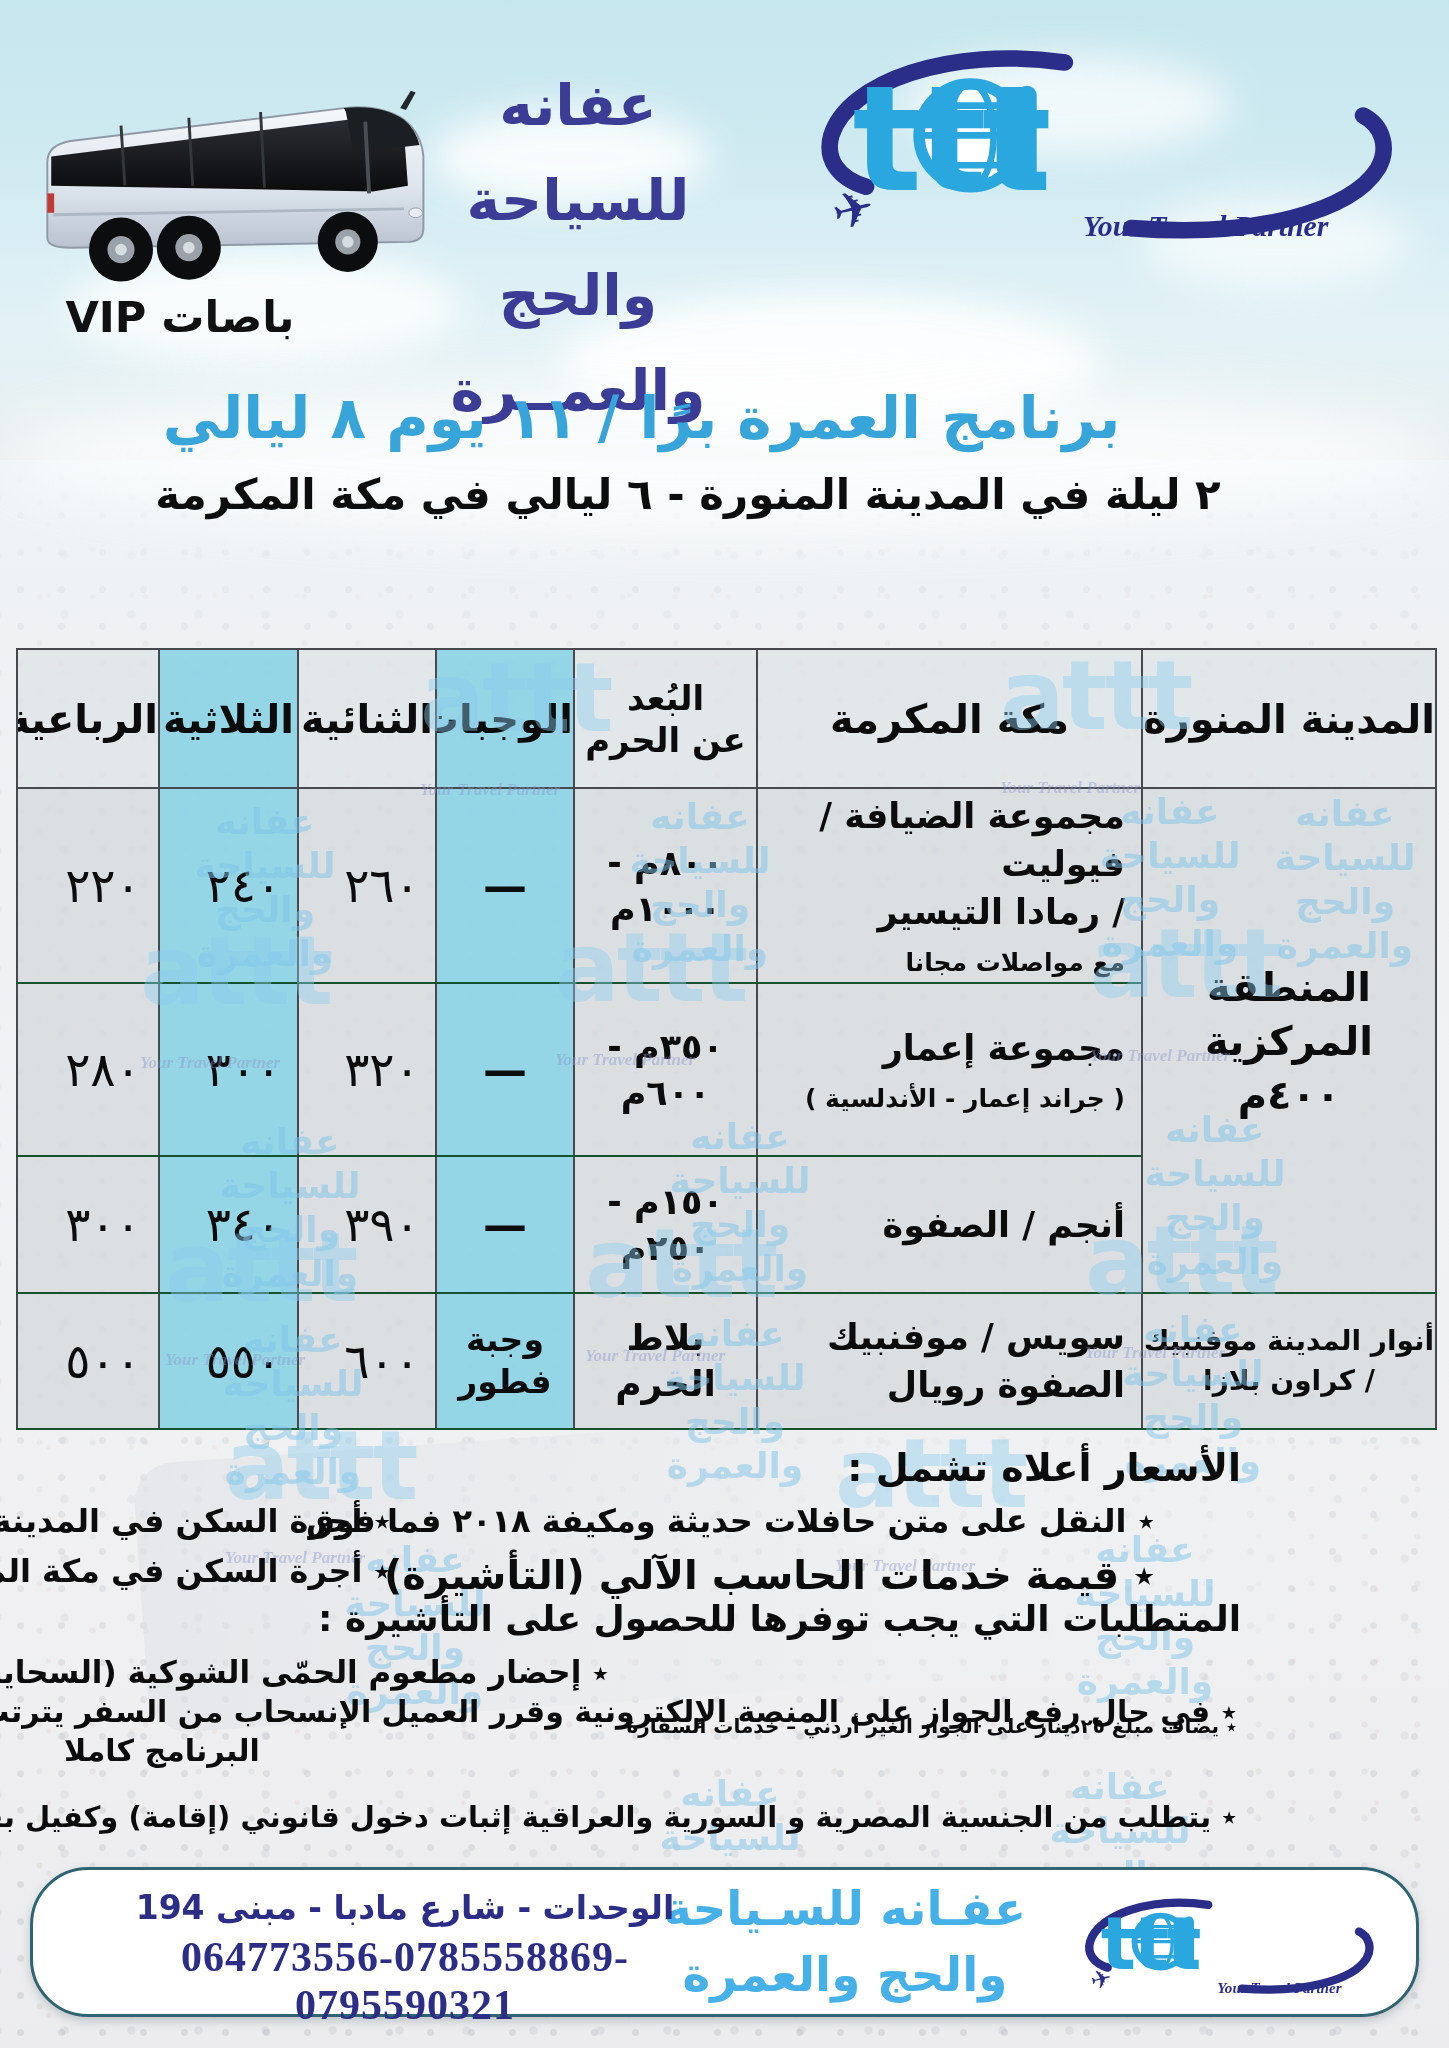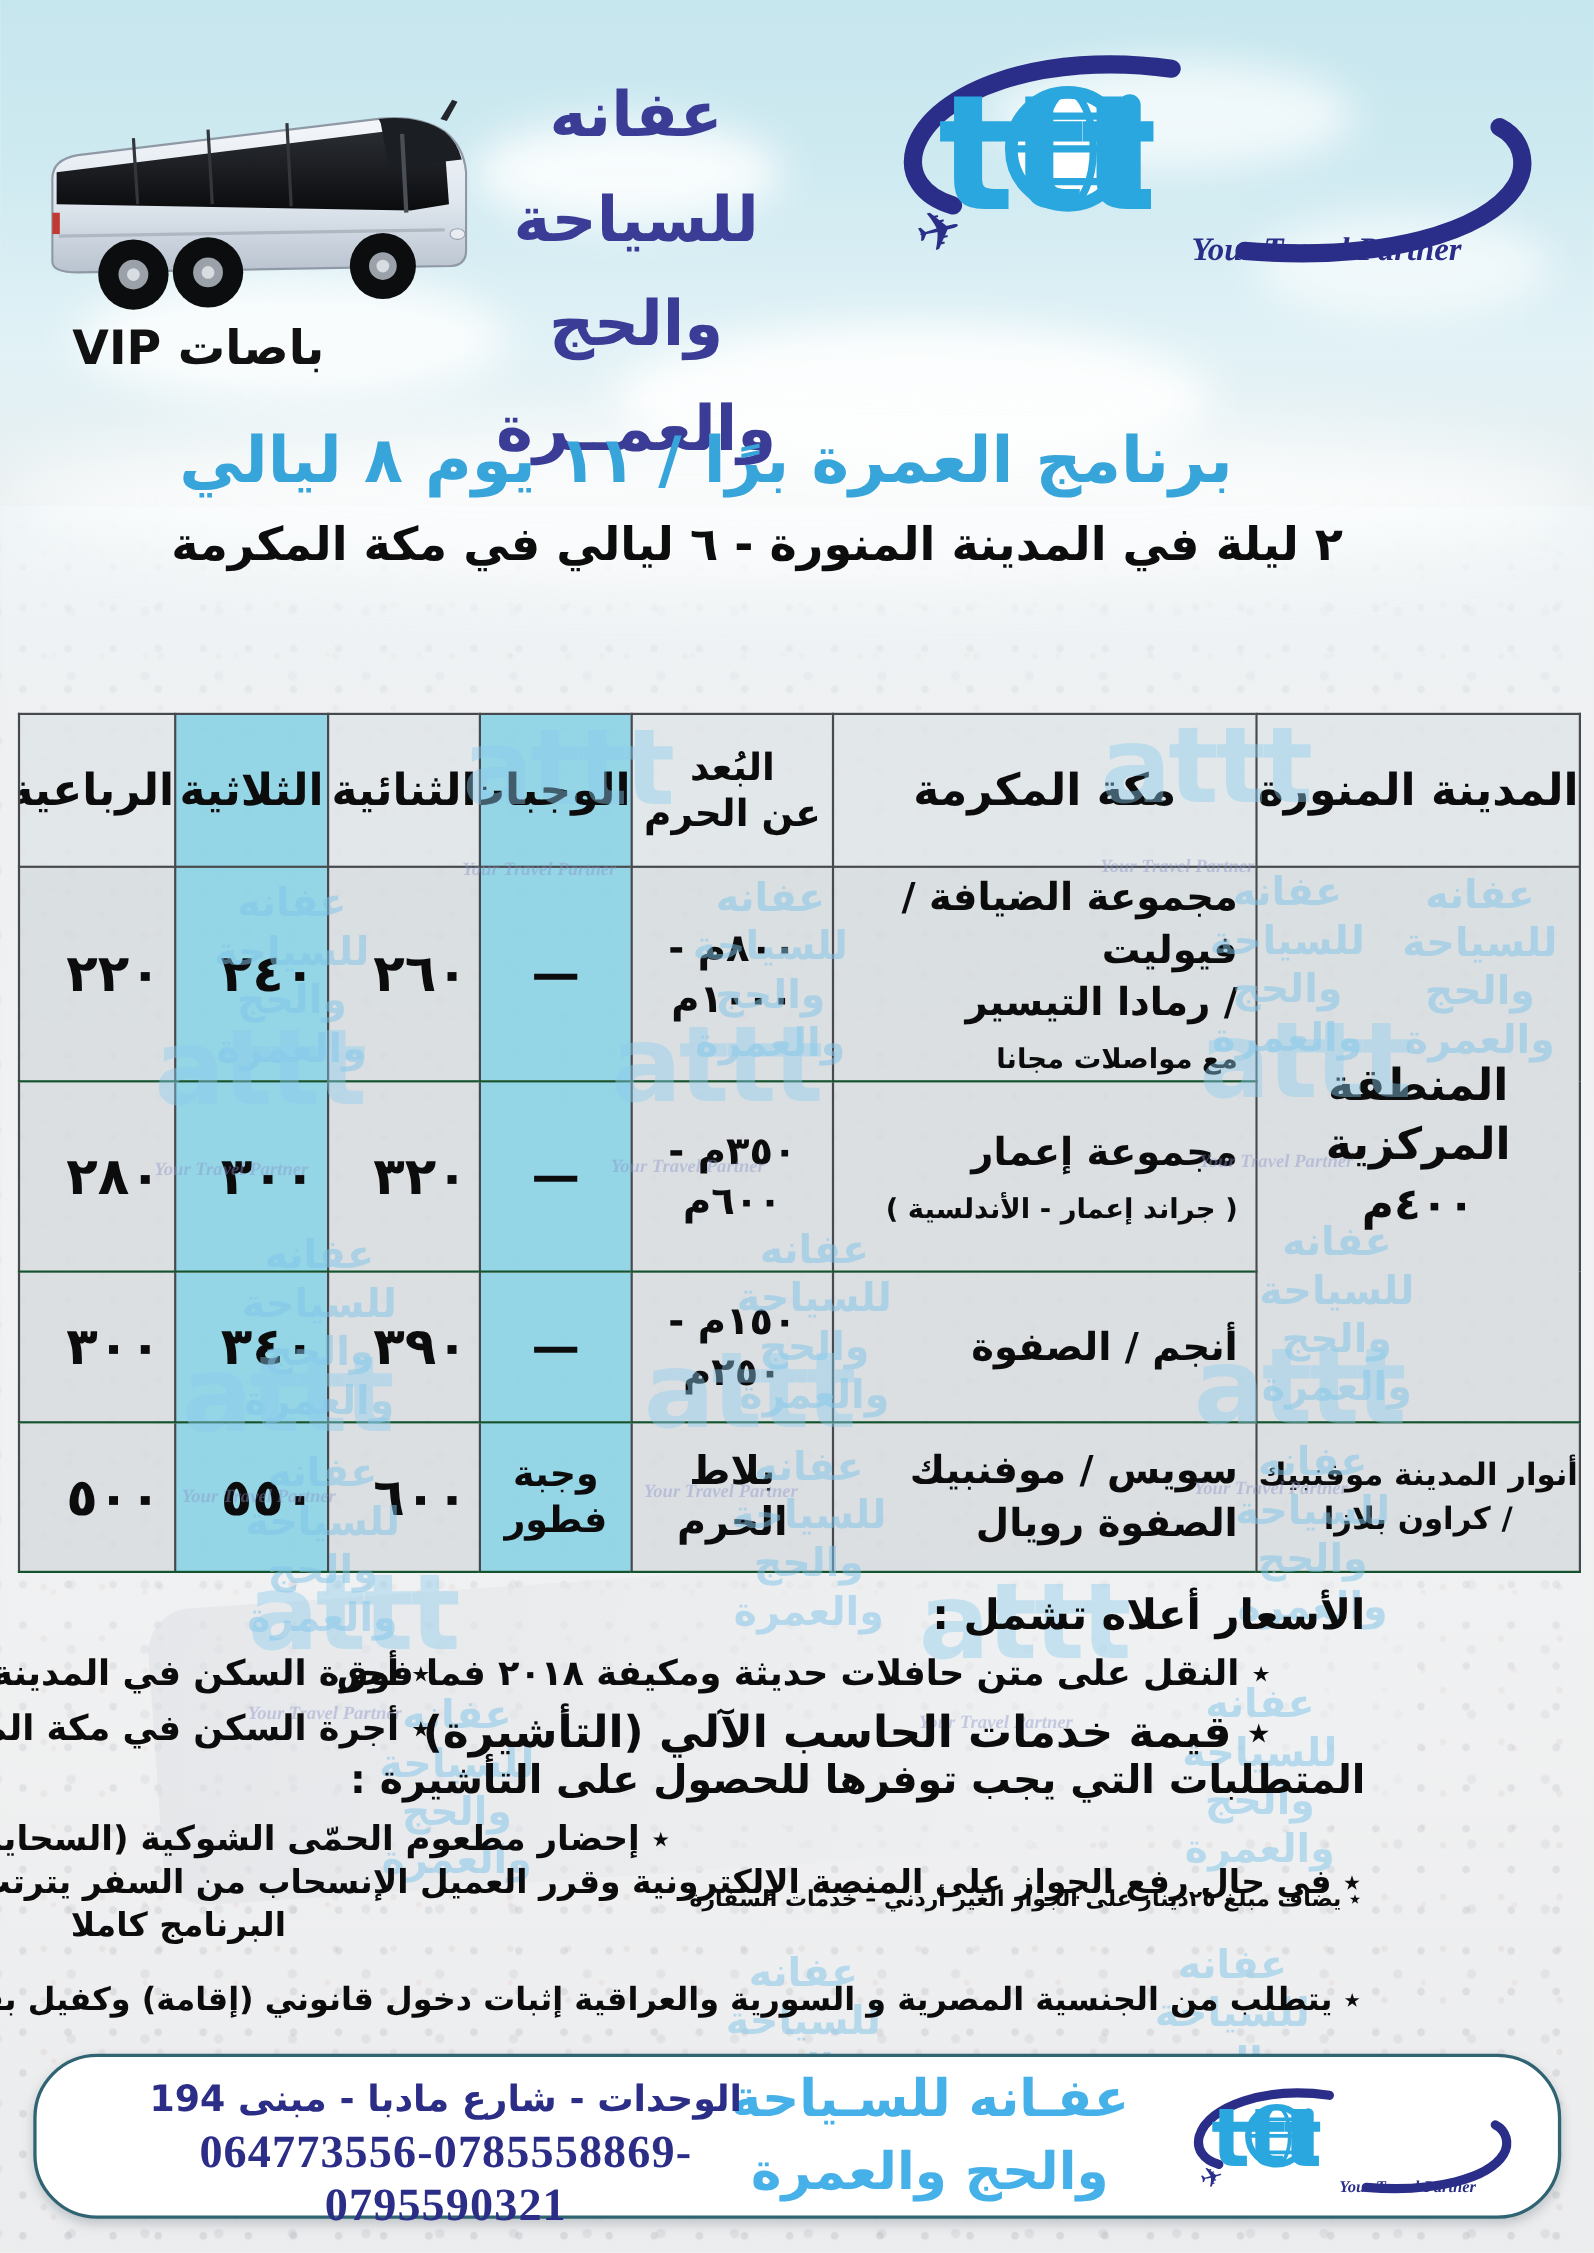--- a/index.html
+++ b/index.html
@@ -61,7 +61,7 @@
   .price-table th { background:rgba(224,229,232,.88); font-size:40px; font-weight:700; }
   .price-table .cyan { background:rgba(140,211,229,.92); }
   .price-table th.c-dist span { display:block; font-size:34px; line-height:42px; font-weight:700; }
-  td.price { font-size:47px; font-weight:700;padding-left:30px; }
+  td.price { font-size:47px; font-weight:400;padding-left:30px; }
   td.meals { font-size:44px; font-weight:700; }
   td.meals span { display:block; font-size:33px; line-height:42px; }
   td.dist span { display:block; font-size:35px; font-weight:700; line-height:46px; }

